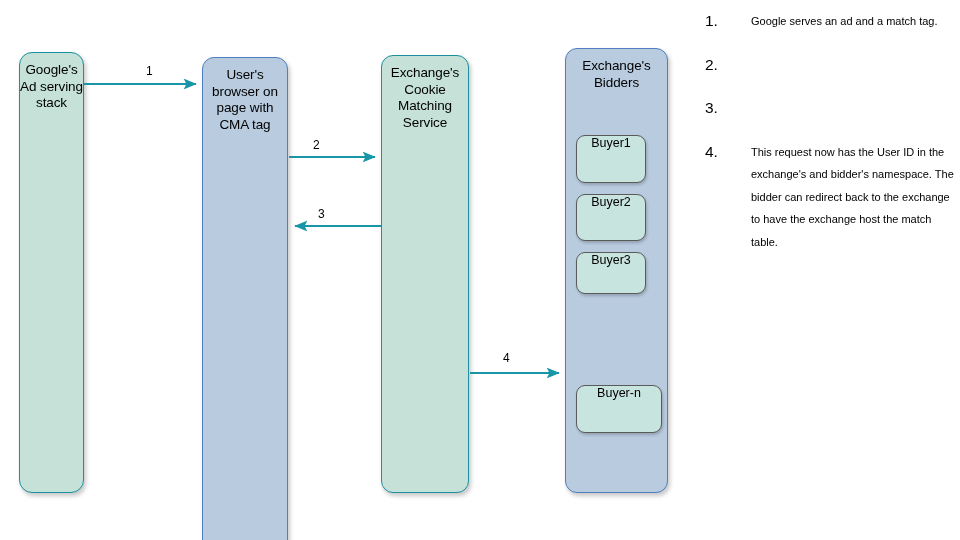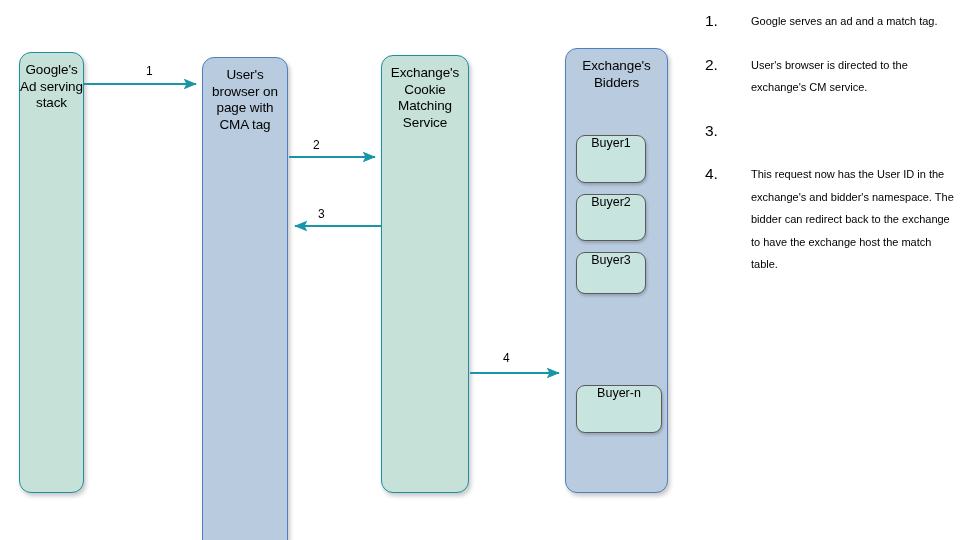--- a/index.html
+++ b/index.html
@@ -111,7 +111,7 @@
 
 <div id="canvas">
 
-  <div class="box green" style="left:19px; top:52px; width:65px; height:441px;">
+  <div class="box green" style="left:19px; top:52px; width:65px; height:441px;border-radius:13px;">
     <span class="box-label">Google's
 Ad serving
 stack</span>

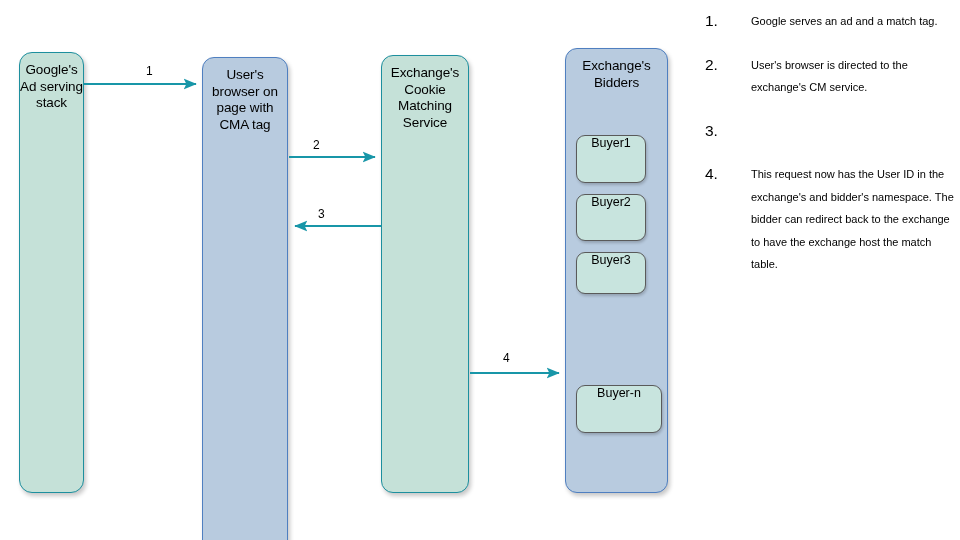--- a/index.html
+++ b/index.html
@@ -188,7 +188,6 @@
     </div>
     <div class="step">
       <div class="step-num">2.</div>
-      <div class="step-text">User's browser is directed to the exchange's CM service.</div>
     </div>
     <div class="step">
       <div class="step-num">3.</div>

